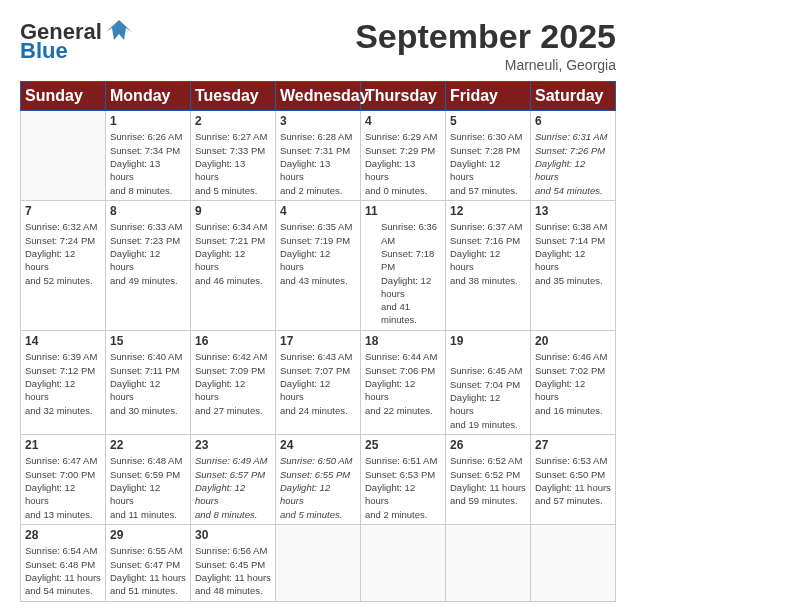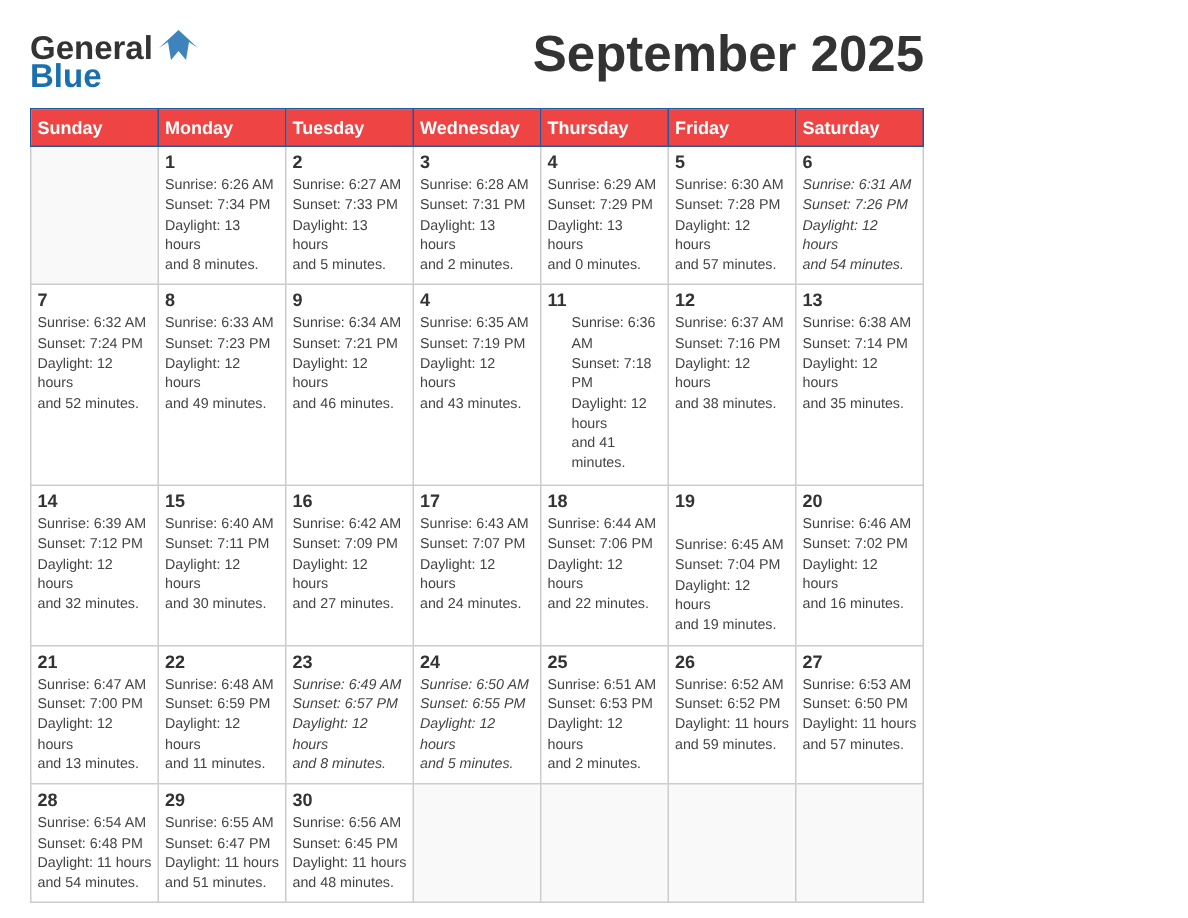--- a/index.html
+++ b/index.html
@@ -106,6 +106,7 @@
     </div>
     <div class="title-area">
       <div class="month-title">September 2025</div>
+      <div class="subtitle">Marneuli, Georgia</div>
     </div>
   </div>
 

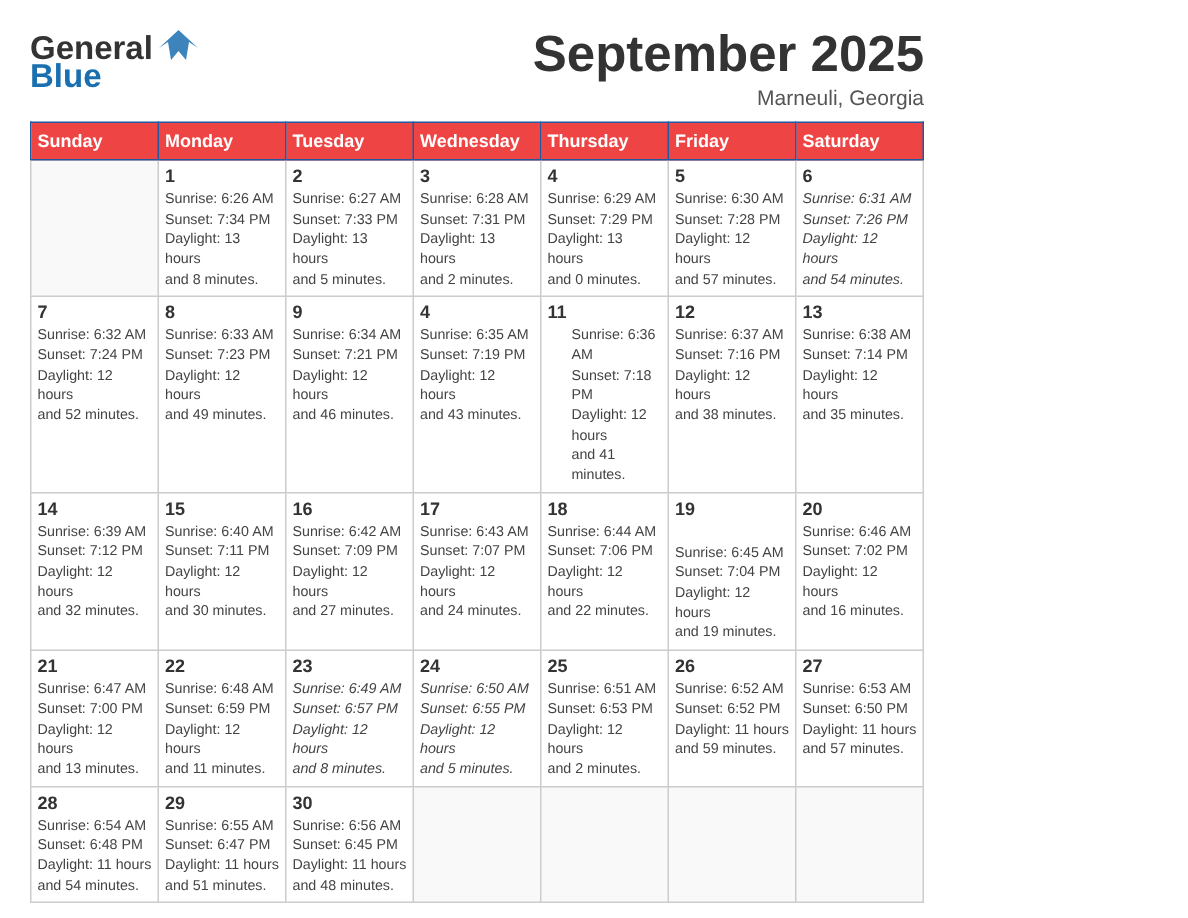--- a/index.html
+++ b/index.html
@@ -55,9 +55,9 @@
       table-layout: fixed;
     }
     .calendar th {
-      background-color: #ef4444;
+      background-color: #7f1d1d;
       color: white;
-      font-size: 12px;
+      font-size: 16px;
       font-weight: bold;
       padding: 5px 4px;
       text-align: left;

